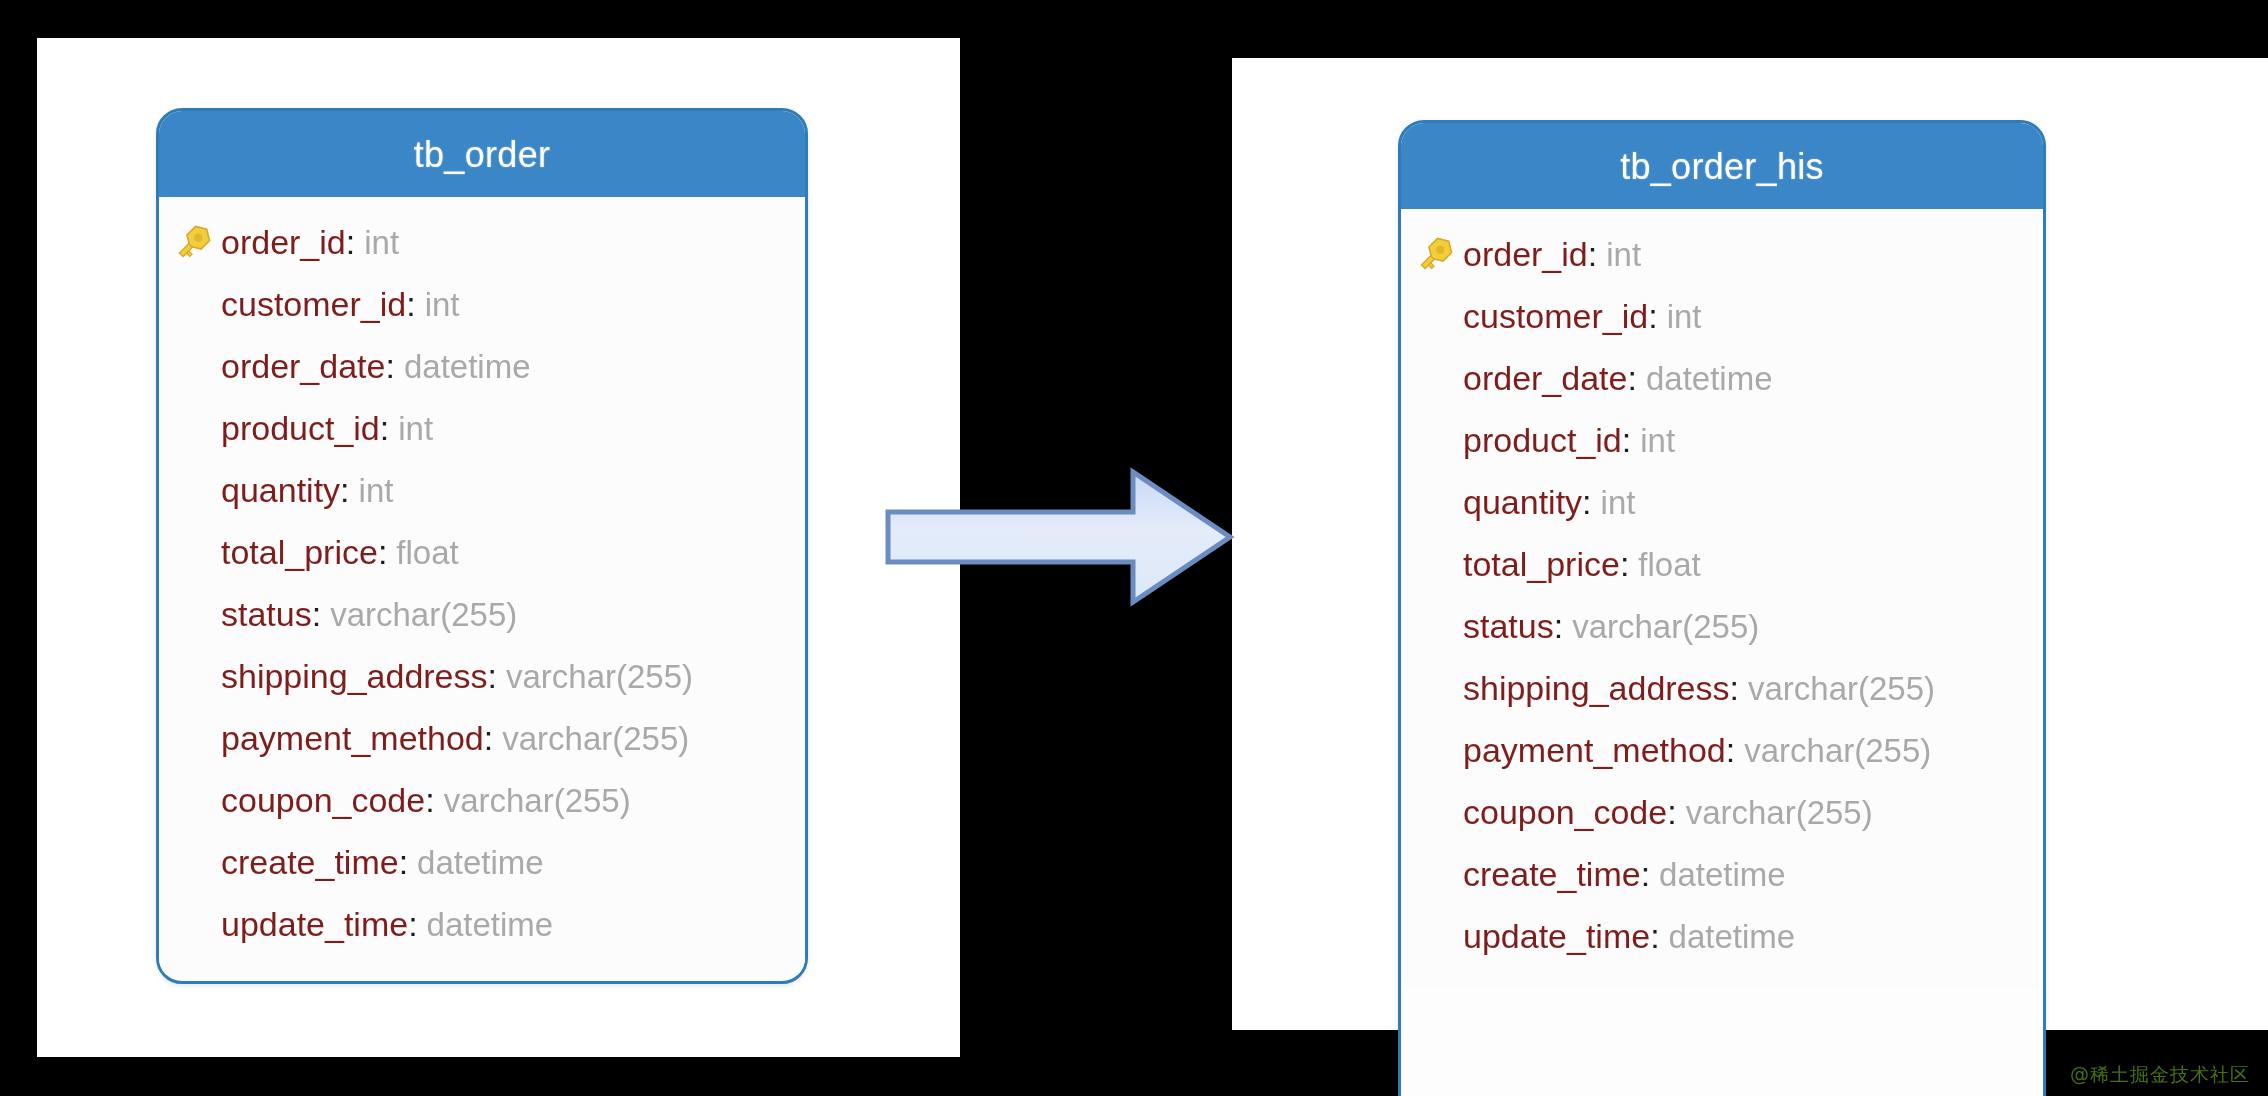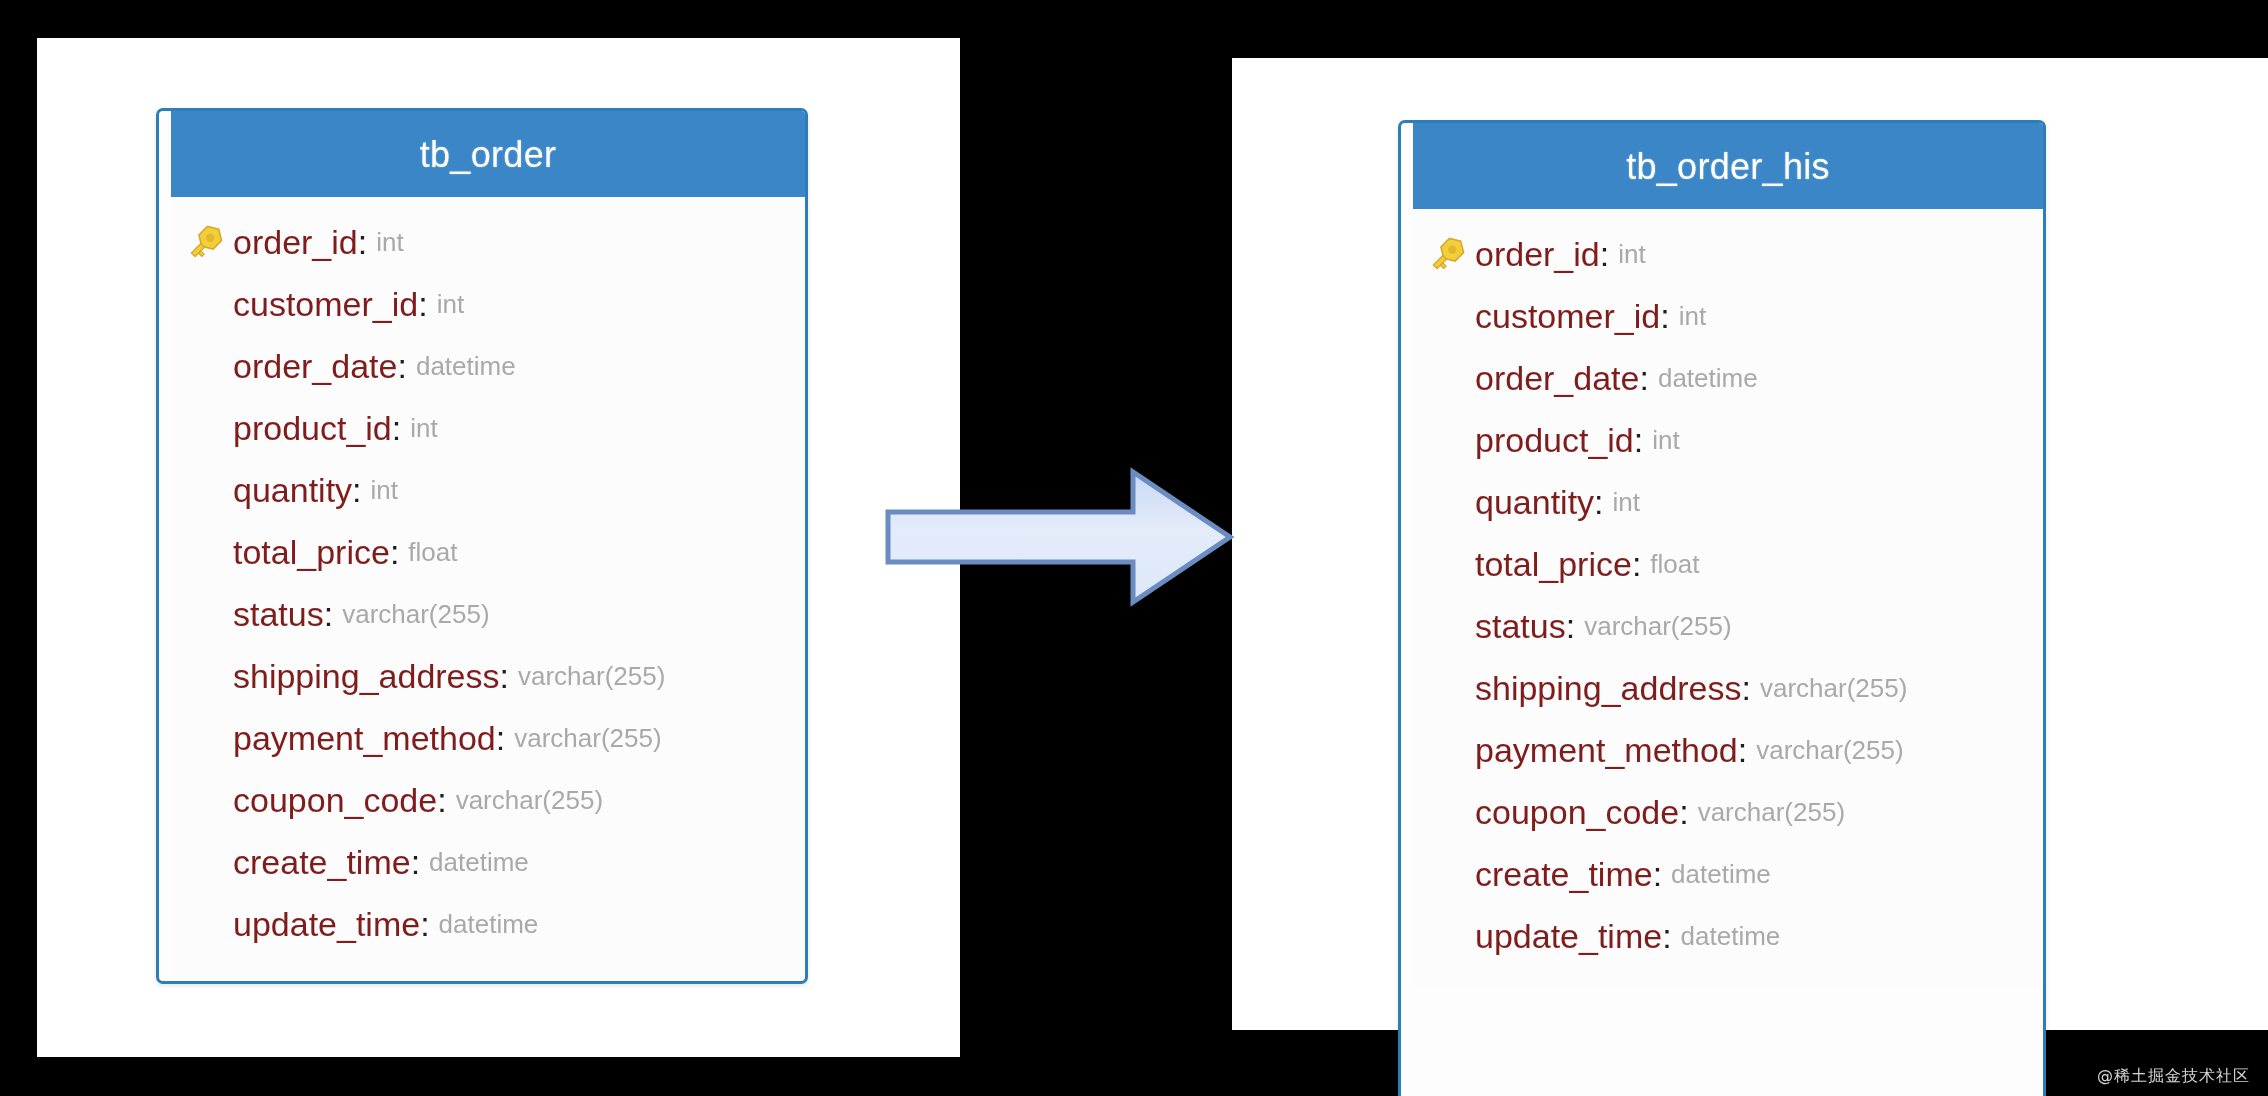--- a/index.html
+++ b/index.html
@@ -27,12 +27,11 @@
   .entity-card {
     position: absolute;
     border: 3px solid #2E7CB8;
-    border-radius: 7px;
+    border-radius: 26px;
     background: #fdfdfd;
     box-sizing: border-box;
     overflow: hidden;
     box-shadow: 0 2px 5px rgba(0,0,0,0.10);
-    padding-left: 12px;
   }
   #card-order     { left: 156px;  top: 108px; width: 652px;  height: 876px; }
   #card-order-his { left: 1398px; top: 120px; width: 648px;  height: 1004px; }

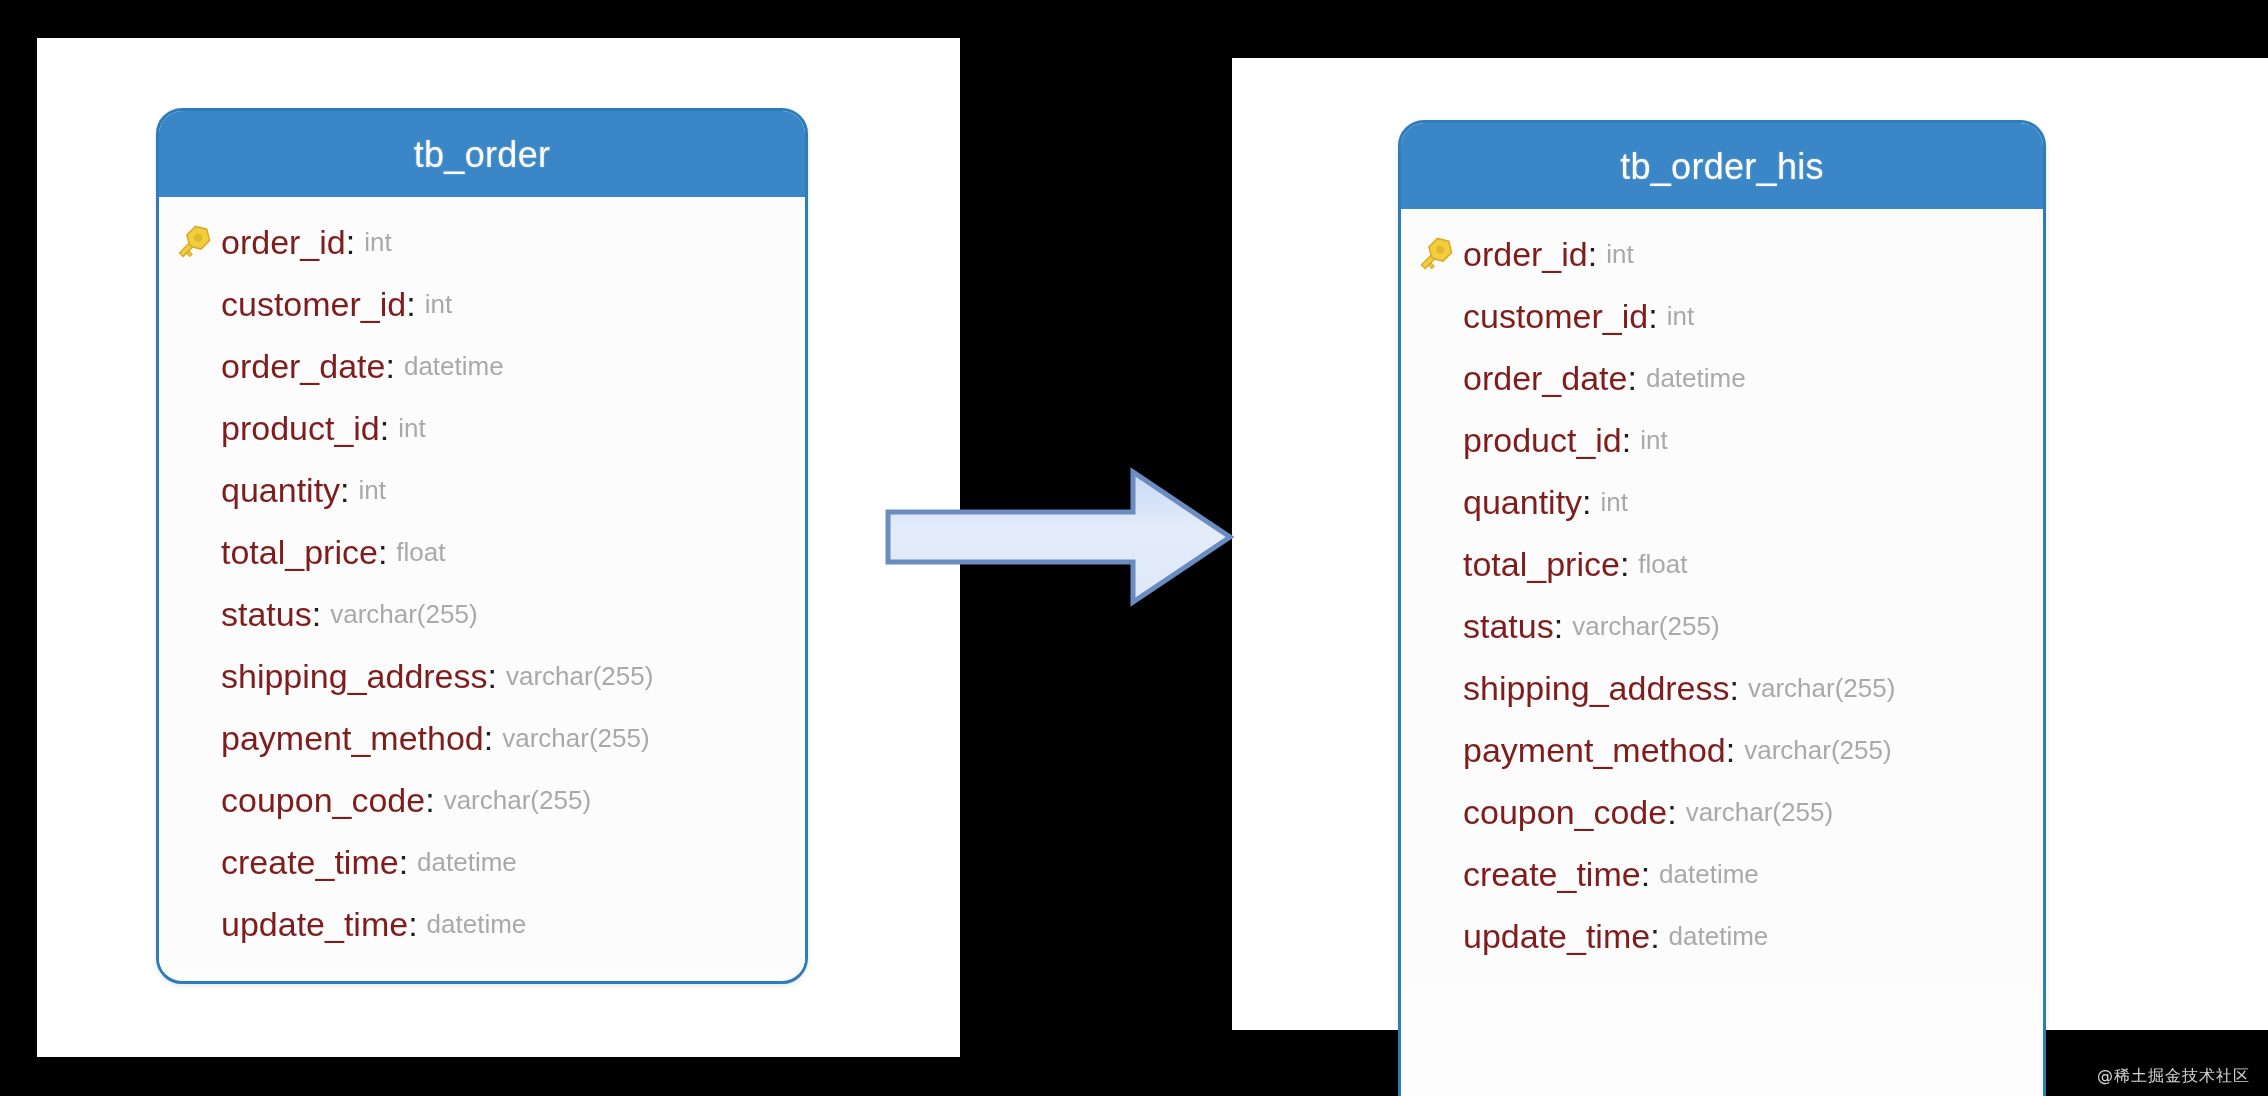--- a/index.html
+++ b/index.html
@@ -74,7 +74,7 @@
   }
   .field-type {
     color: #a9a9a9;
-    font-size: 26px;
+    font-size: 33px;
     line-height: 1;
     white-space: nowrap;
     margin-left: 9px;

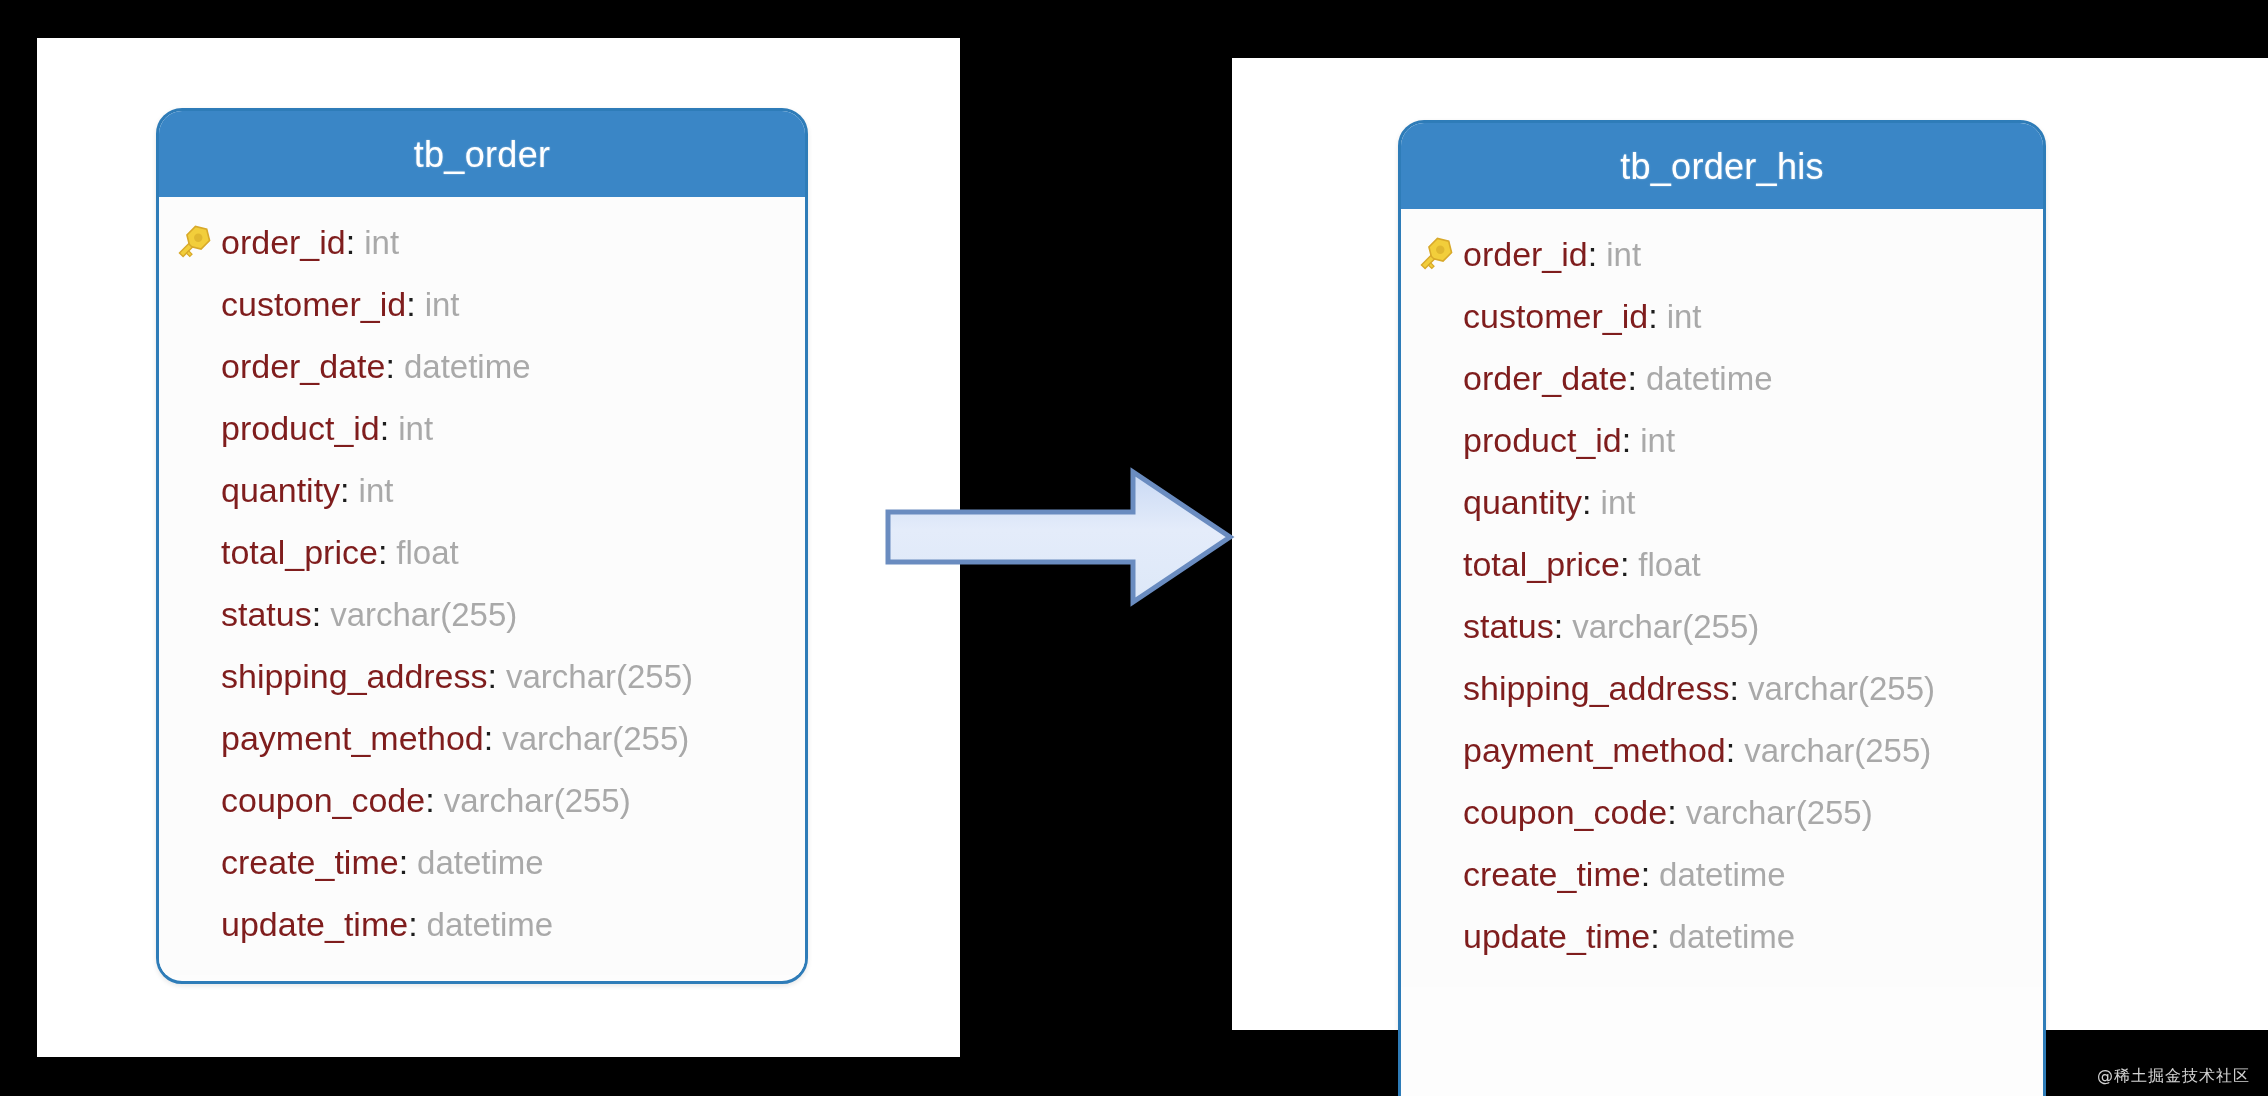--- a/index.html
+++ b/index.html
@@ -105,8 +105,8 @@
     position: absolute;
     right: 18px;
     bottom: 12px;
-    color: #e5e5e5;
-    font-size: 16px;
+    color: #4d7c0f;
+    font-size: 19px;
     letter-spacing: 1px;
     line-height: 1;
     font-family: "DejaVu Sans", sans-serif;

